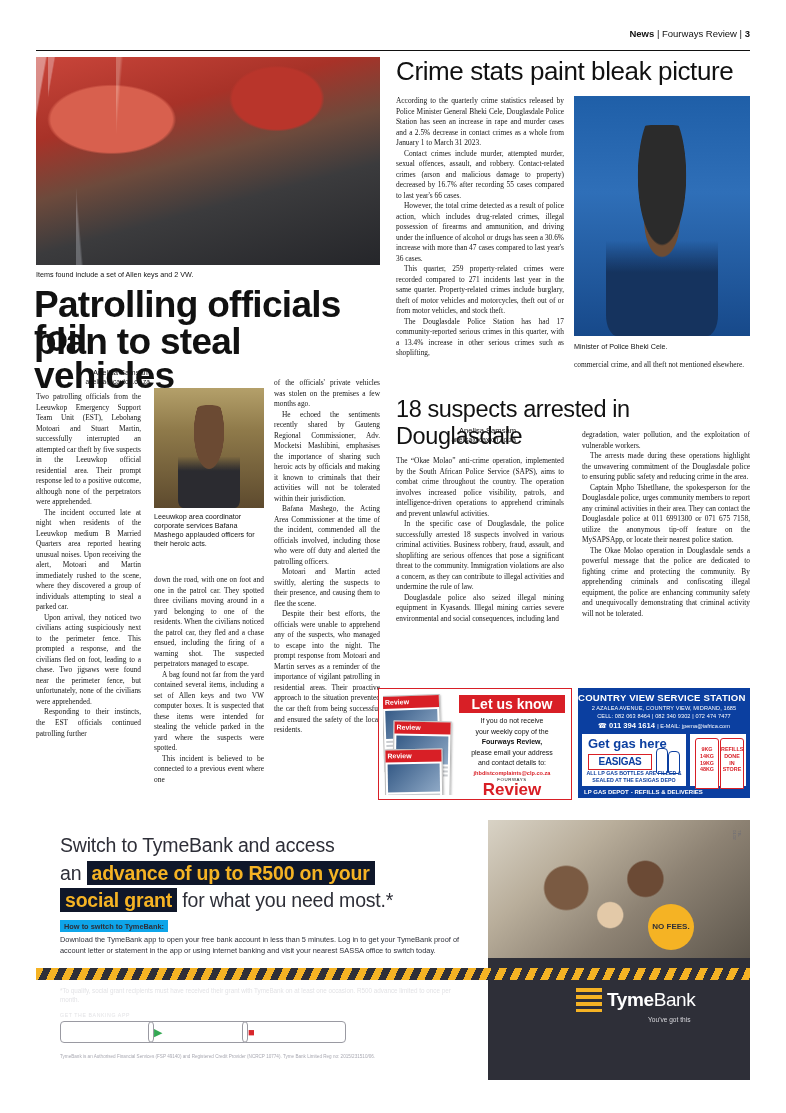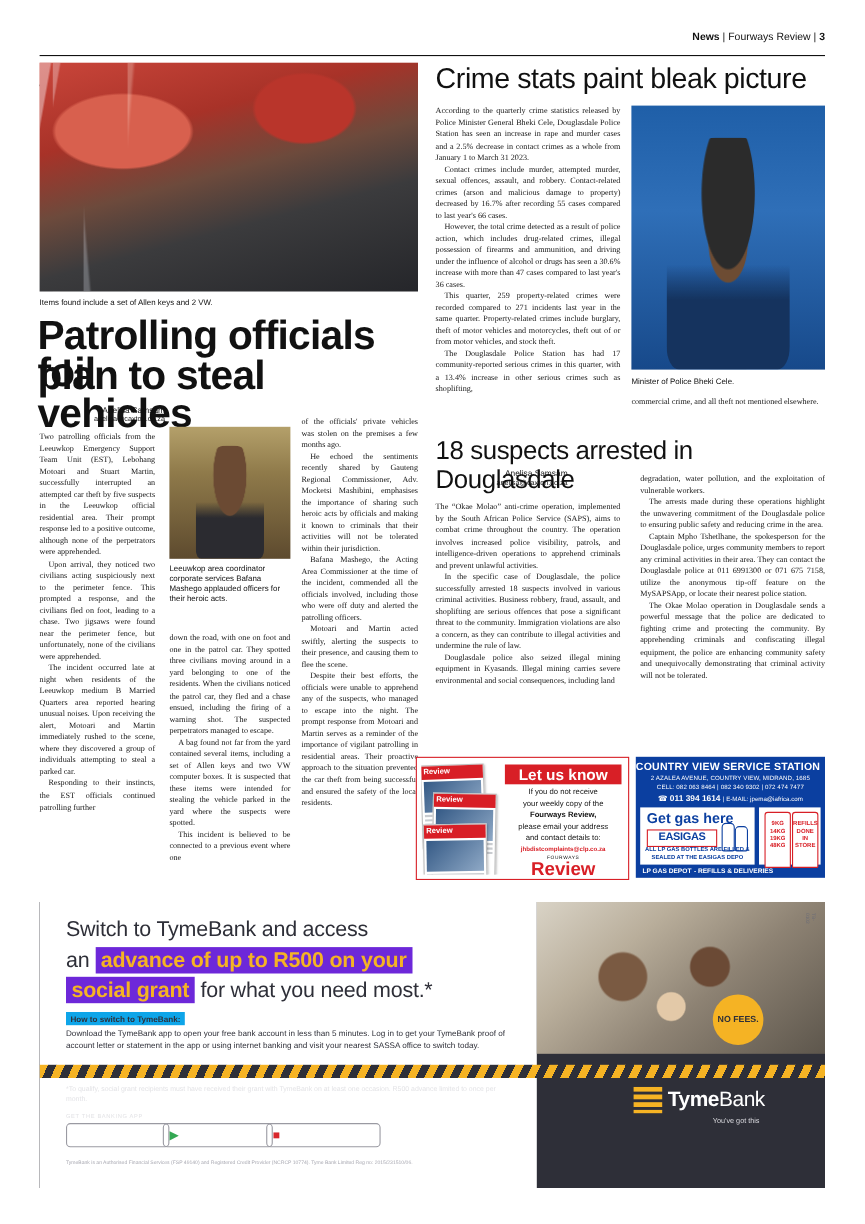--- a/index.html
+++ b/index.html
@@ -144,8 +144,8 @@
 
   <div class="col" style="left:36px;top:392px;width:105px;height:400px;">
     <p class="first">Two patrolling officials from the Leeuwkop Emergency Support Team Unit (EST), Lebohang Motoari and Stuart Martin, successfully interrupted an attempted car theft by five suspects in the Leeuwkop official residential area. Their prompt response led to a positive outcome, although none of the perpetrators were apprehended.</p>
+    <p>The incident occurred late at night when residents of the Leeuwkop medium B Married Quarters area reported hearing unusual noises. Upon receiving the alert, Motoari and Martin immediately rushed to the scene, where they discovered a group of individuals attempting to steal a parked car.</p>
     <p>Upon arrival, they noticed two civilians acting suspiciously next to the perimeter fence. This prompted a response, and the civilians fled on foot, leading to a chase. Two jigsaws were found near the perimeter fence, but unfortunately, none of the civilians were apprehended.</p>
-    <p>The incident occurred late at night when residents of the Leeuwkop medium B Married Quarters area reported hearing unusual noises. Upon receiving the alert, Motoari and Martin immediately rushed to the scene, where they discovered a group of individuals attempting to steal a parked car.</p>
     <p>Responding to their instincts, the EST officials continued patrolling further</p>
   </div>
 

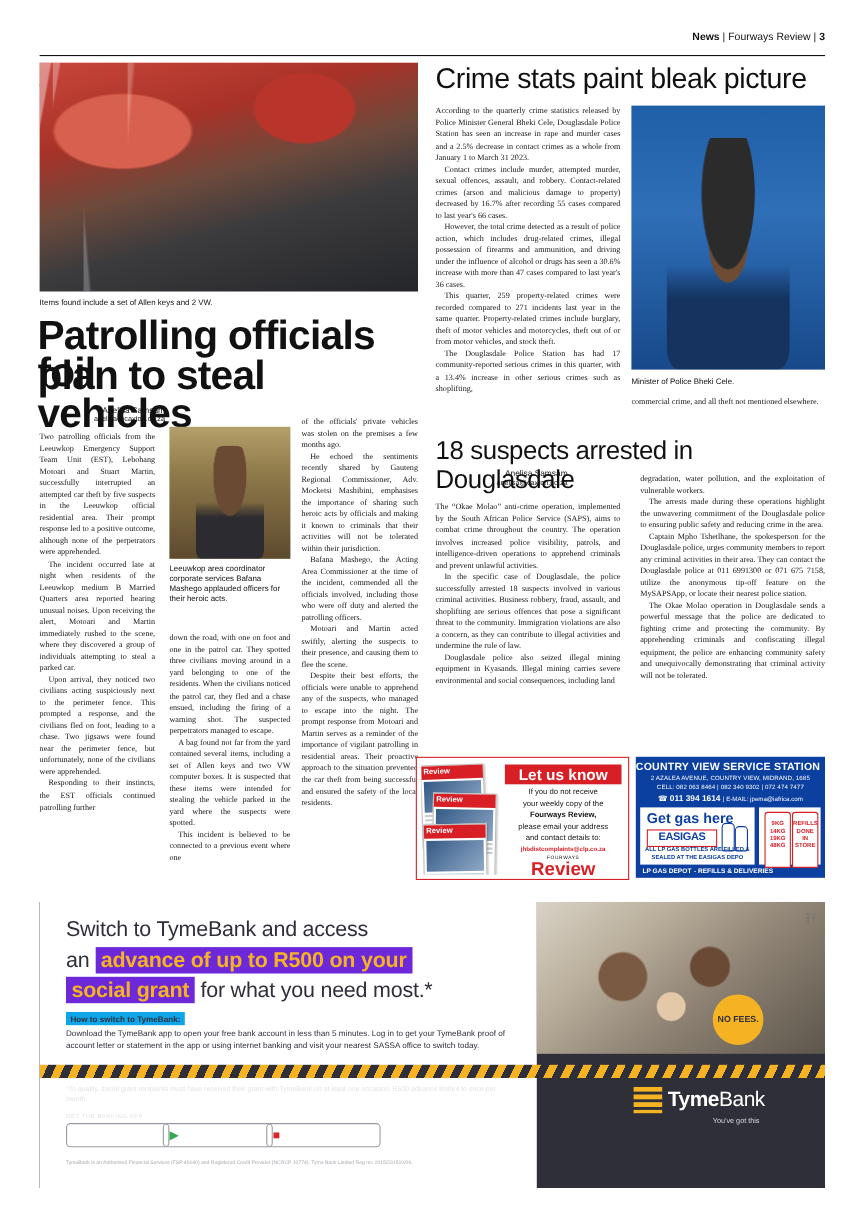--- a/index.html
+++ b/index.html
@@ -90,7 +90,7 @@
   .tyme-top{position:absolute;left:0;top:0;right:262px;bottom:0;background:#fff;}
   .tyme-h{position:absolute;font-family:"Liberation Sans",sans-serif;font-size:19.5px;color:#2e2f38;
           line-height:1.42;letter-spacing:-.2px;}
-  .tyme-h .mark{background:#6d28d9;color:#f5b324;padding:1px 5px;font-weight:bold;}
+  .tyme-h .mark{background:#0f172a;color:#f5b324;padding:1px 5px;font-weight:bold;}
   .tyme-how{position:absolute;background:#0ea5e9;color:#2e2f38;font-family:"Liberation Sans",sans-serif;
             font-weight:bold;font-size:7.4px;padding:1.5px 4px;}
   .tyme-body{position:absolute;font-family:"Liberation Sans",sans-serif;font-size:7.4px;color:#2e2f38;line-height:1.55;}

